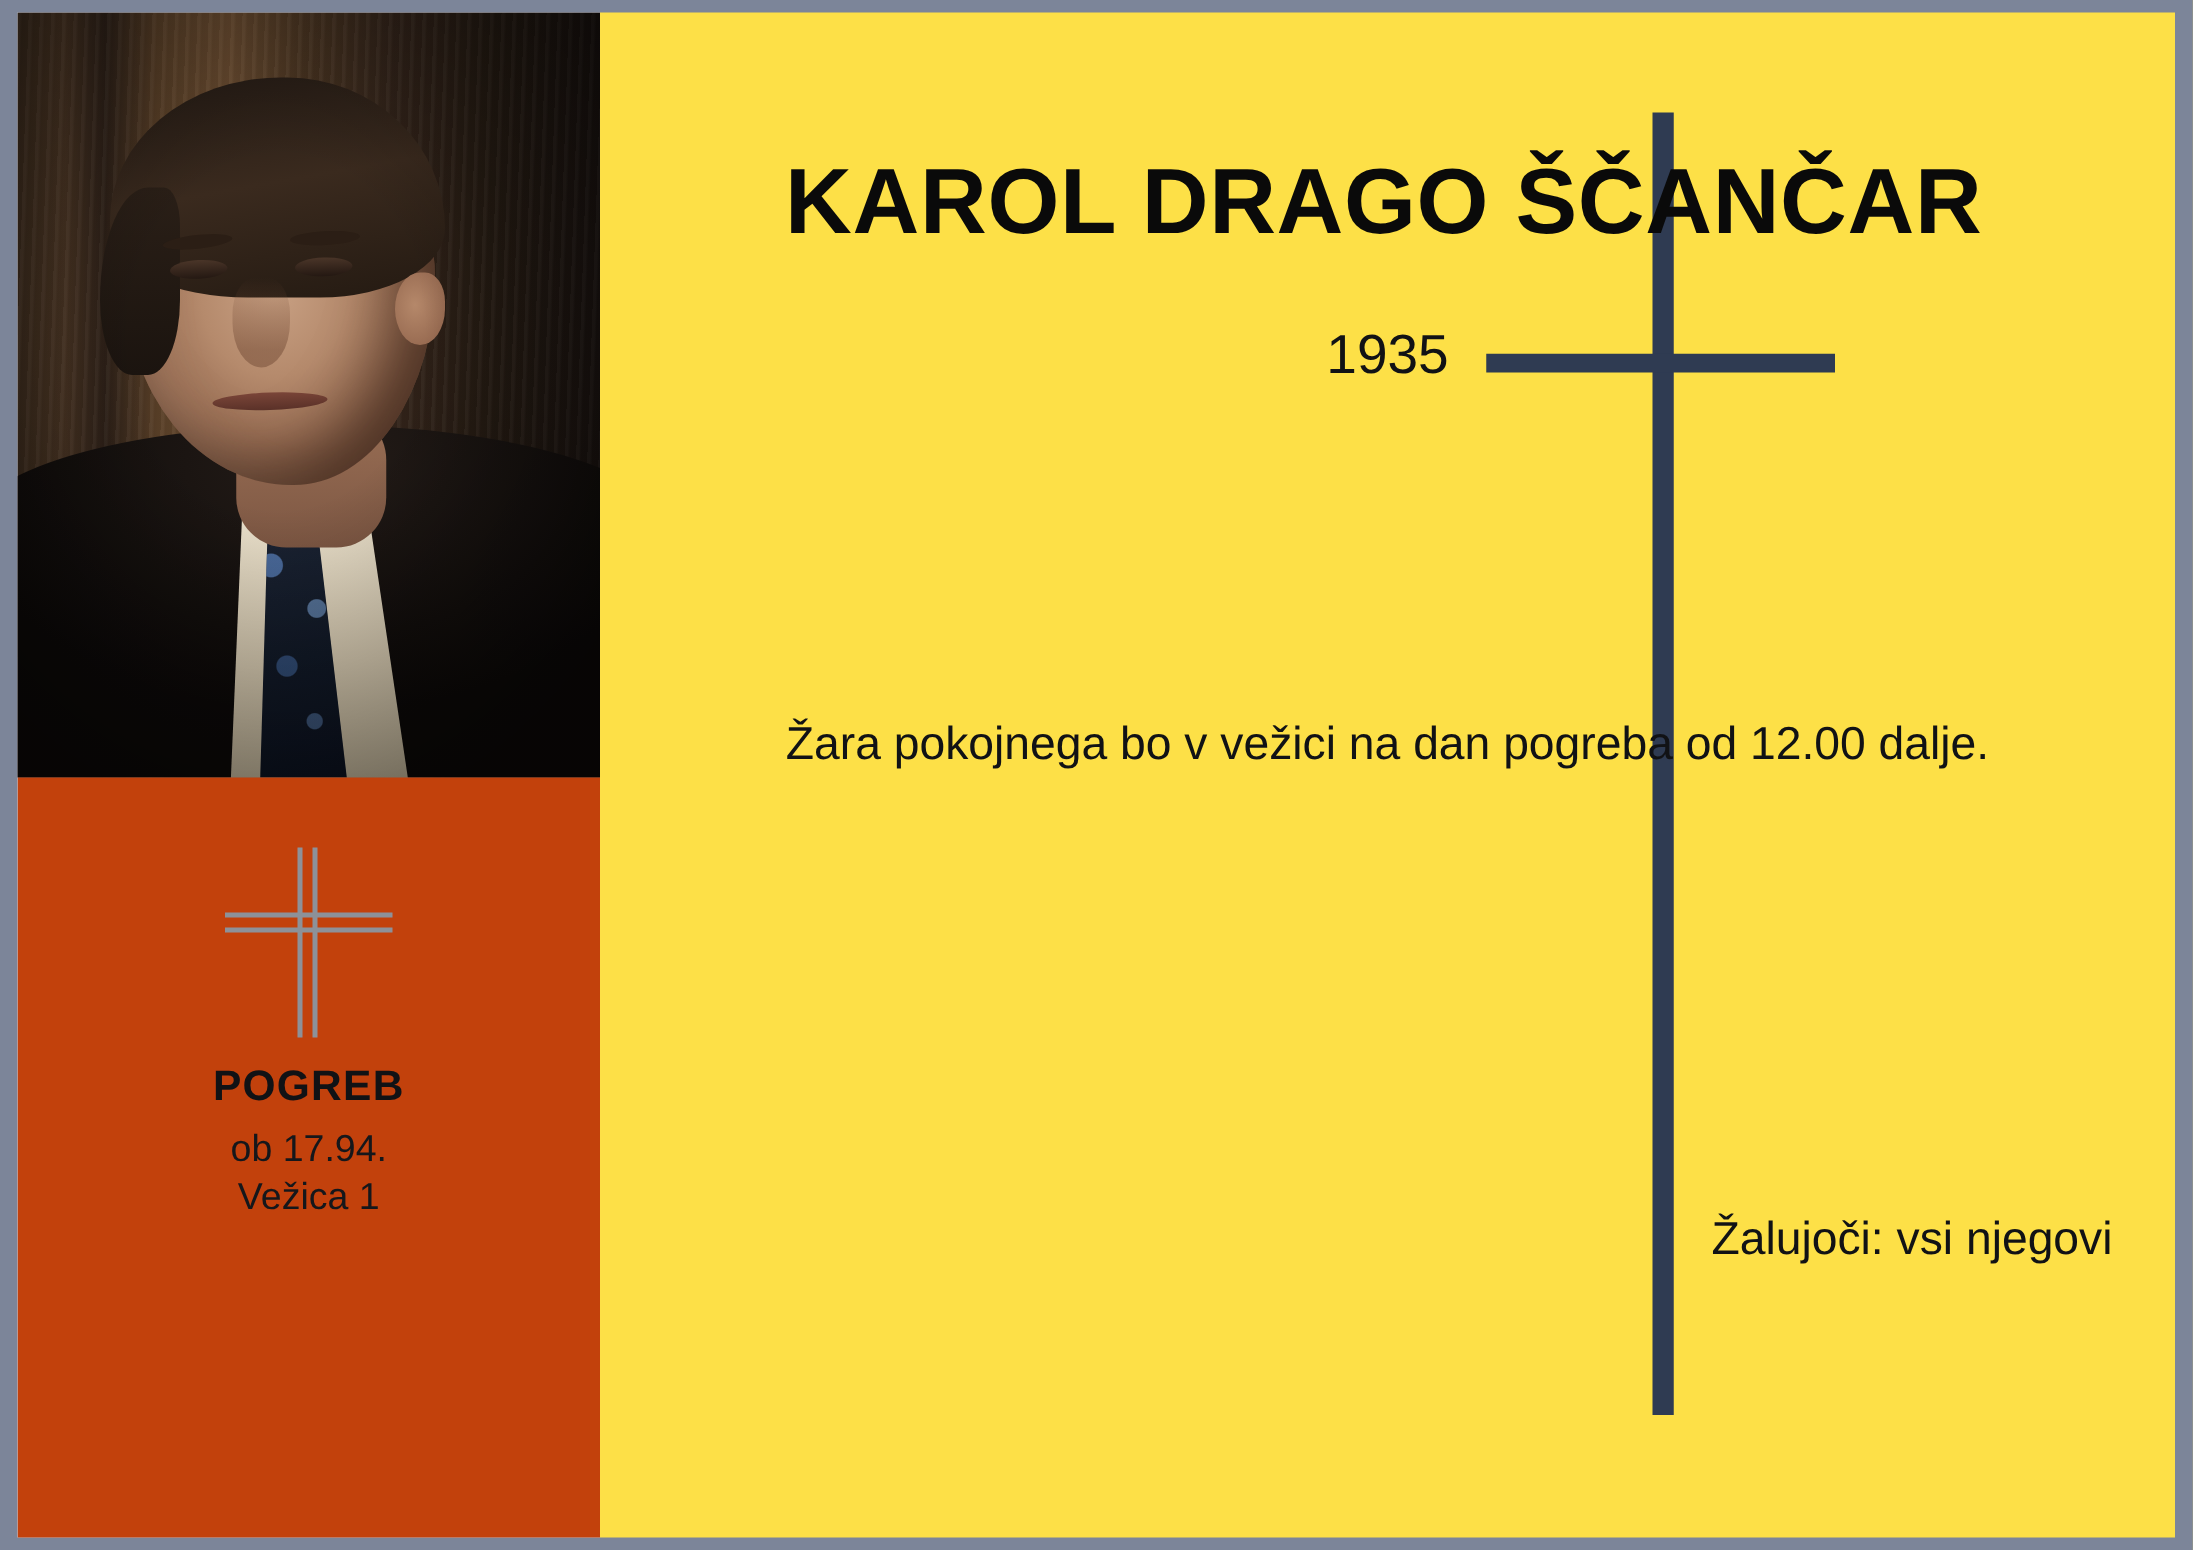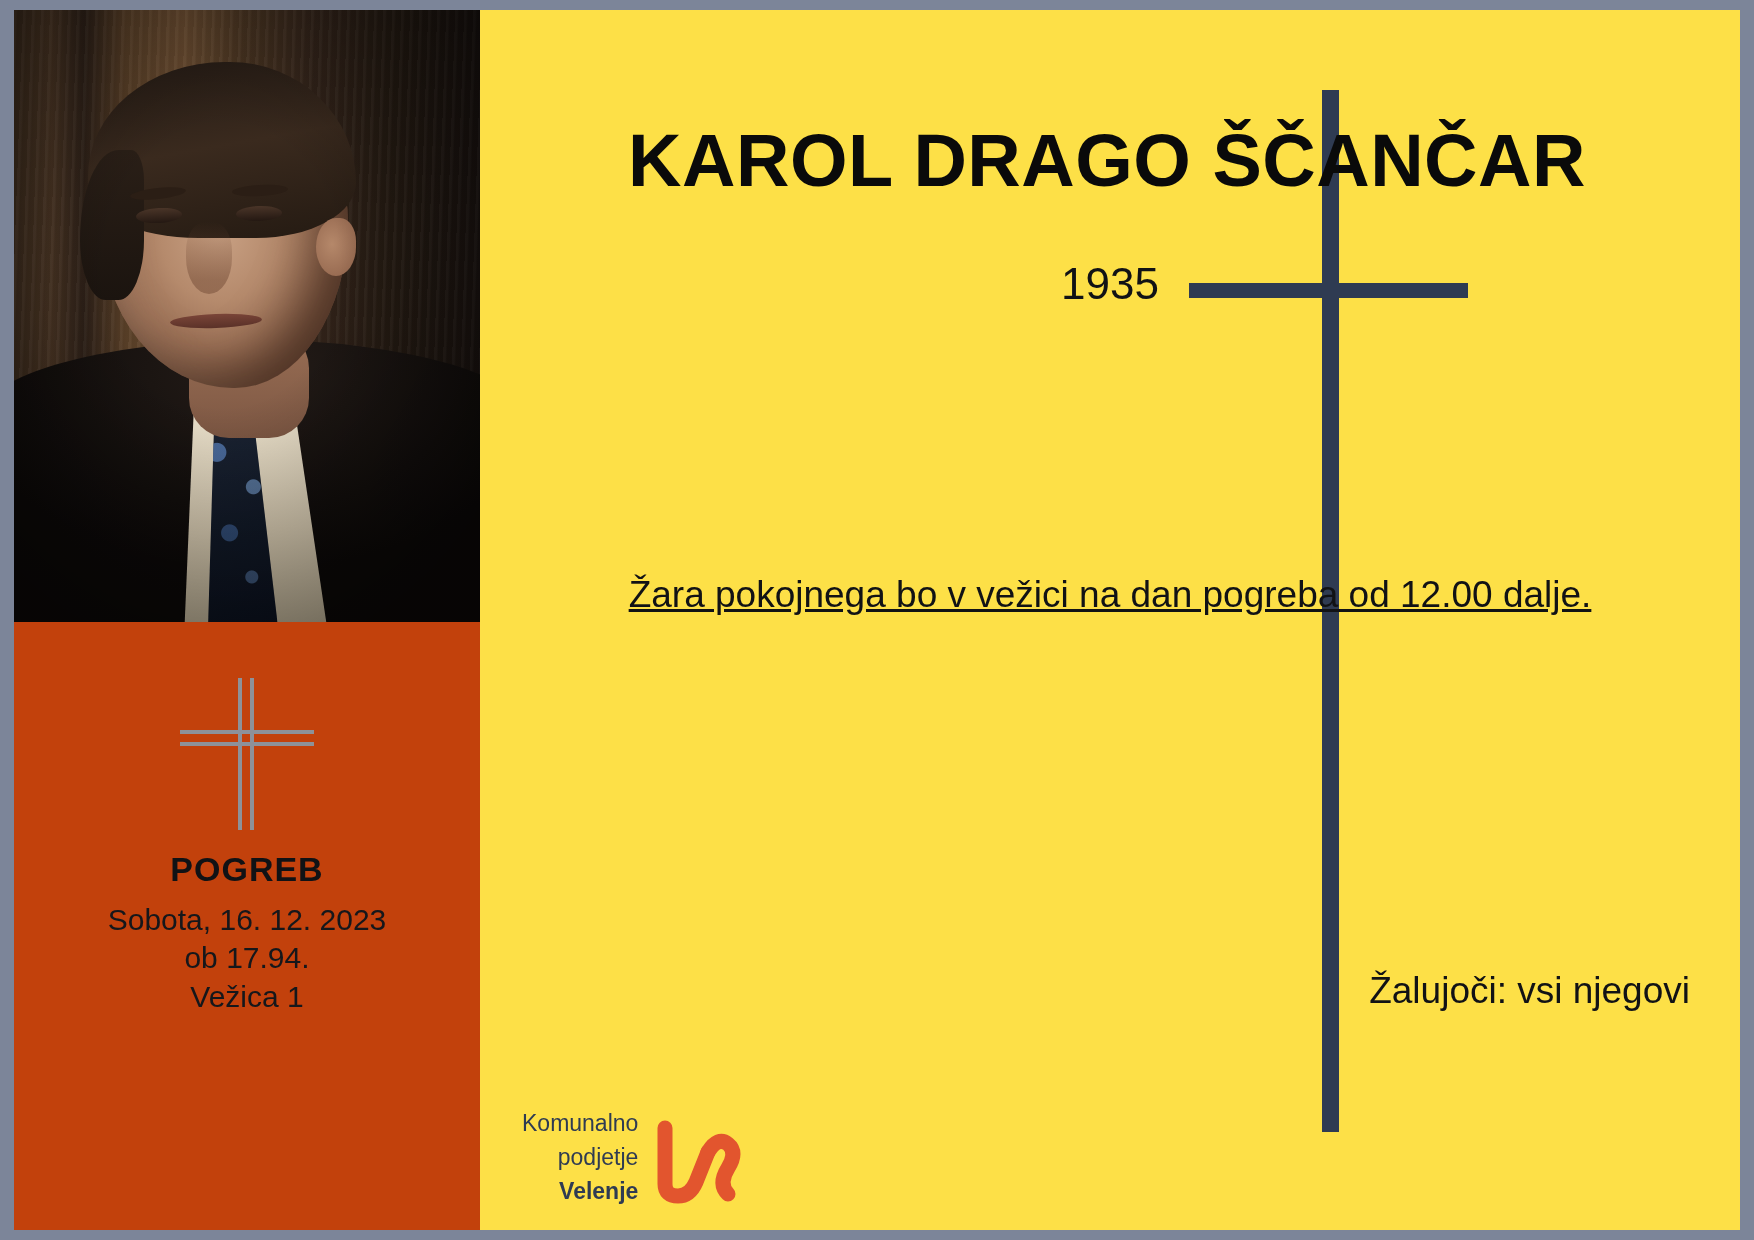--- a/index.html
+++ b/index.html
@@ -267,7 +267,6 @@
     font-size: 37px;
     line-height: 1.45;
     color: #111215;
-    text-decoration: underline;
   }
 
   #mourners {

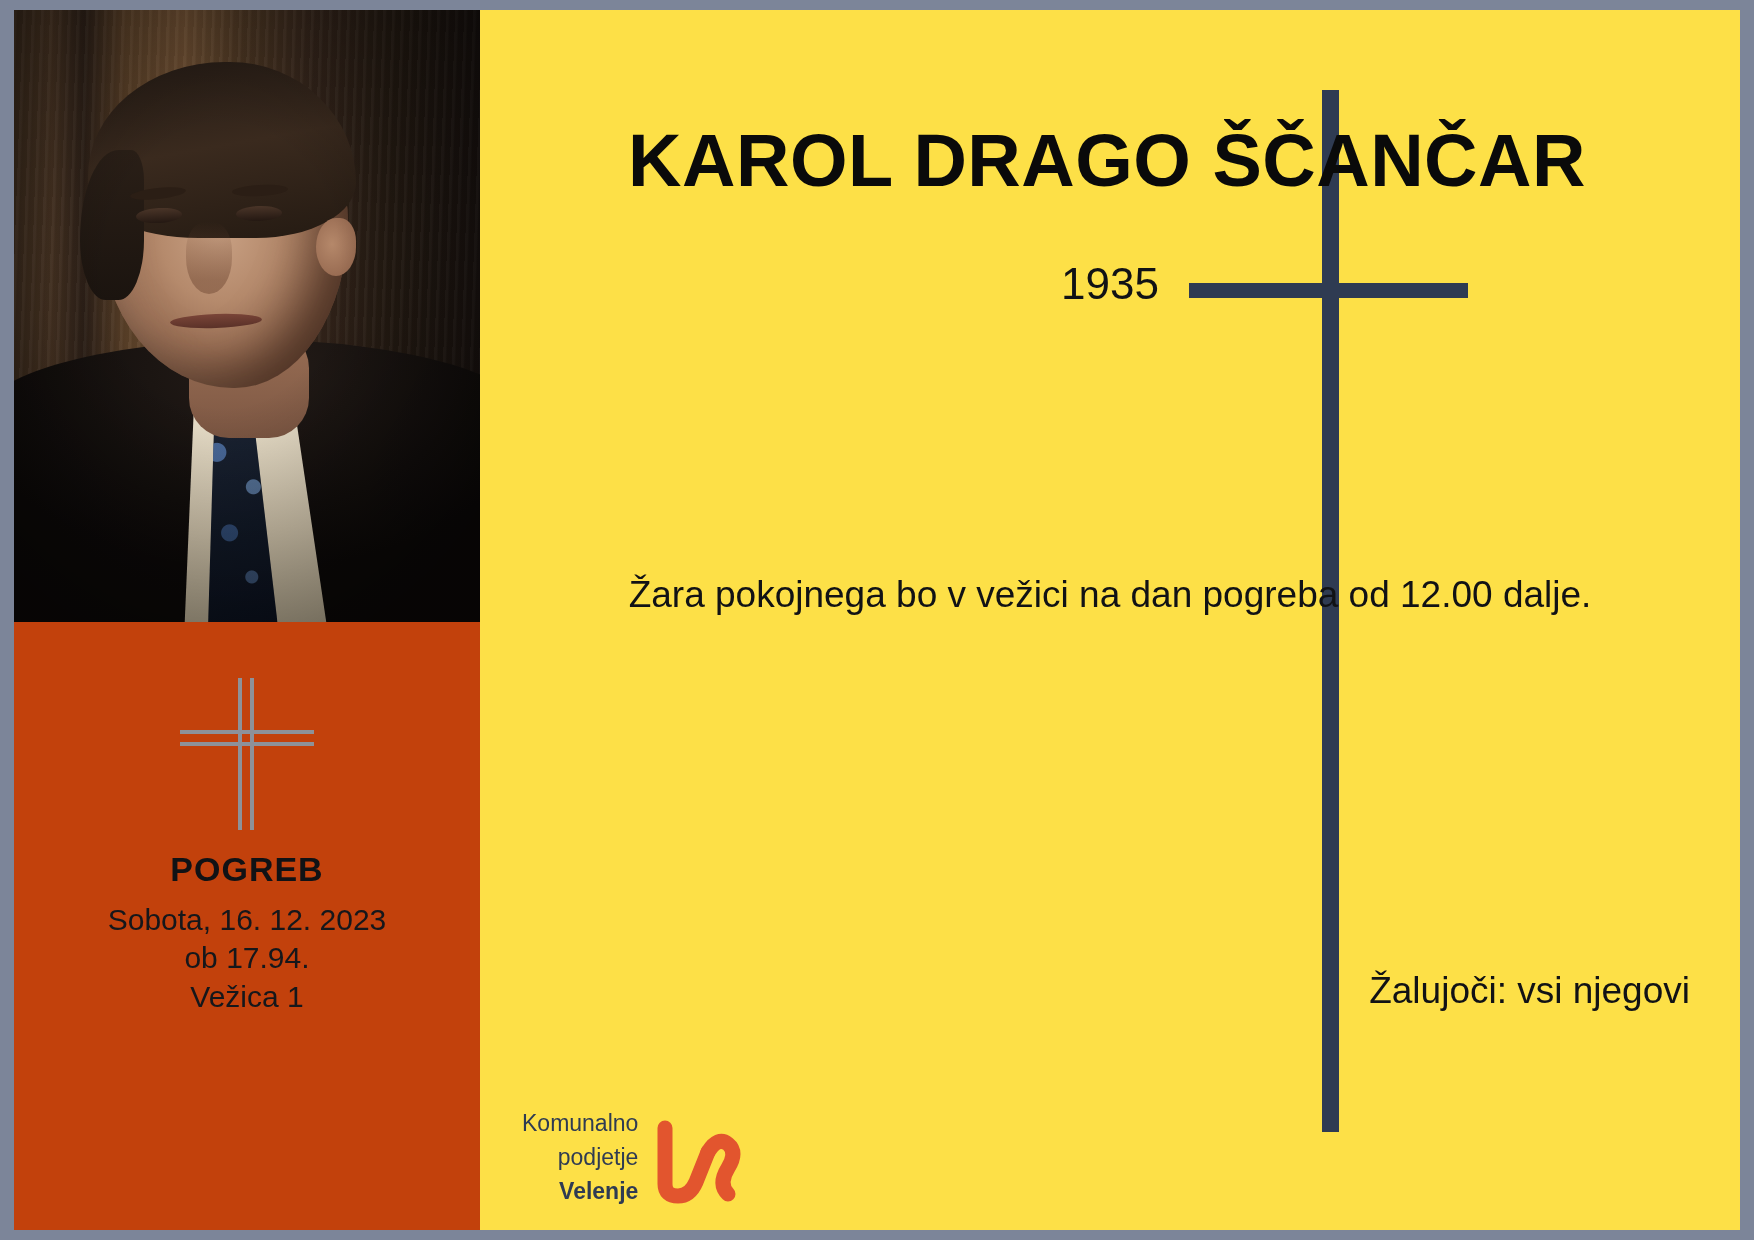--- a/index.html
+++ b/index.html
@@ -342,7 +342,6 @@
       <div id="pogreb-title">POGREB</div>
 
       <div id="sidebar-lines">
-        <div class="sidebar-line">Sobota, 16. 12. 2023</div>
         <div class="sidebar-line">ob 17.94.</div>
         <div class="sidebar-line">Vežica 1</div>
       </div>

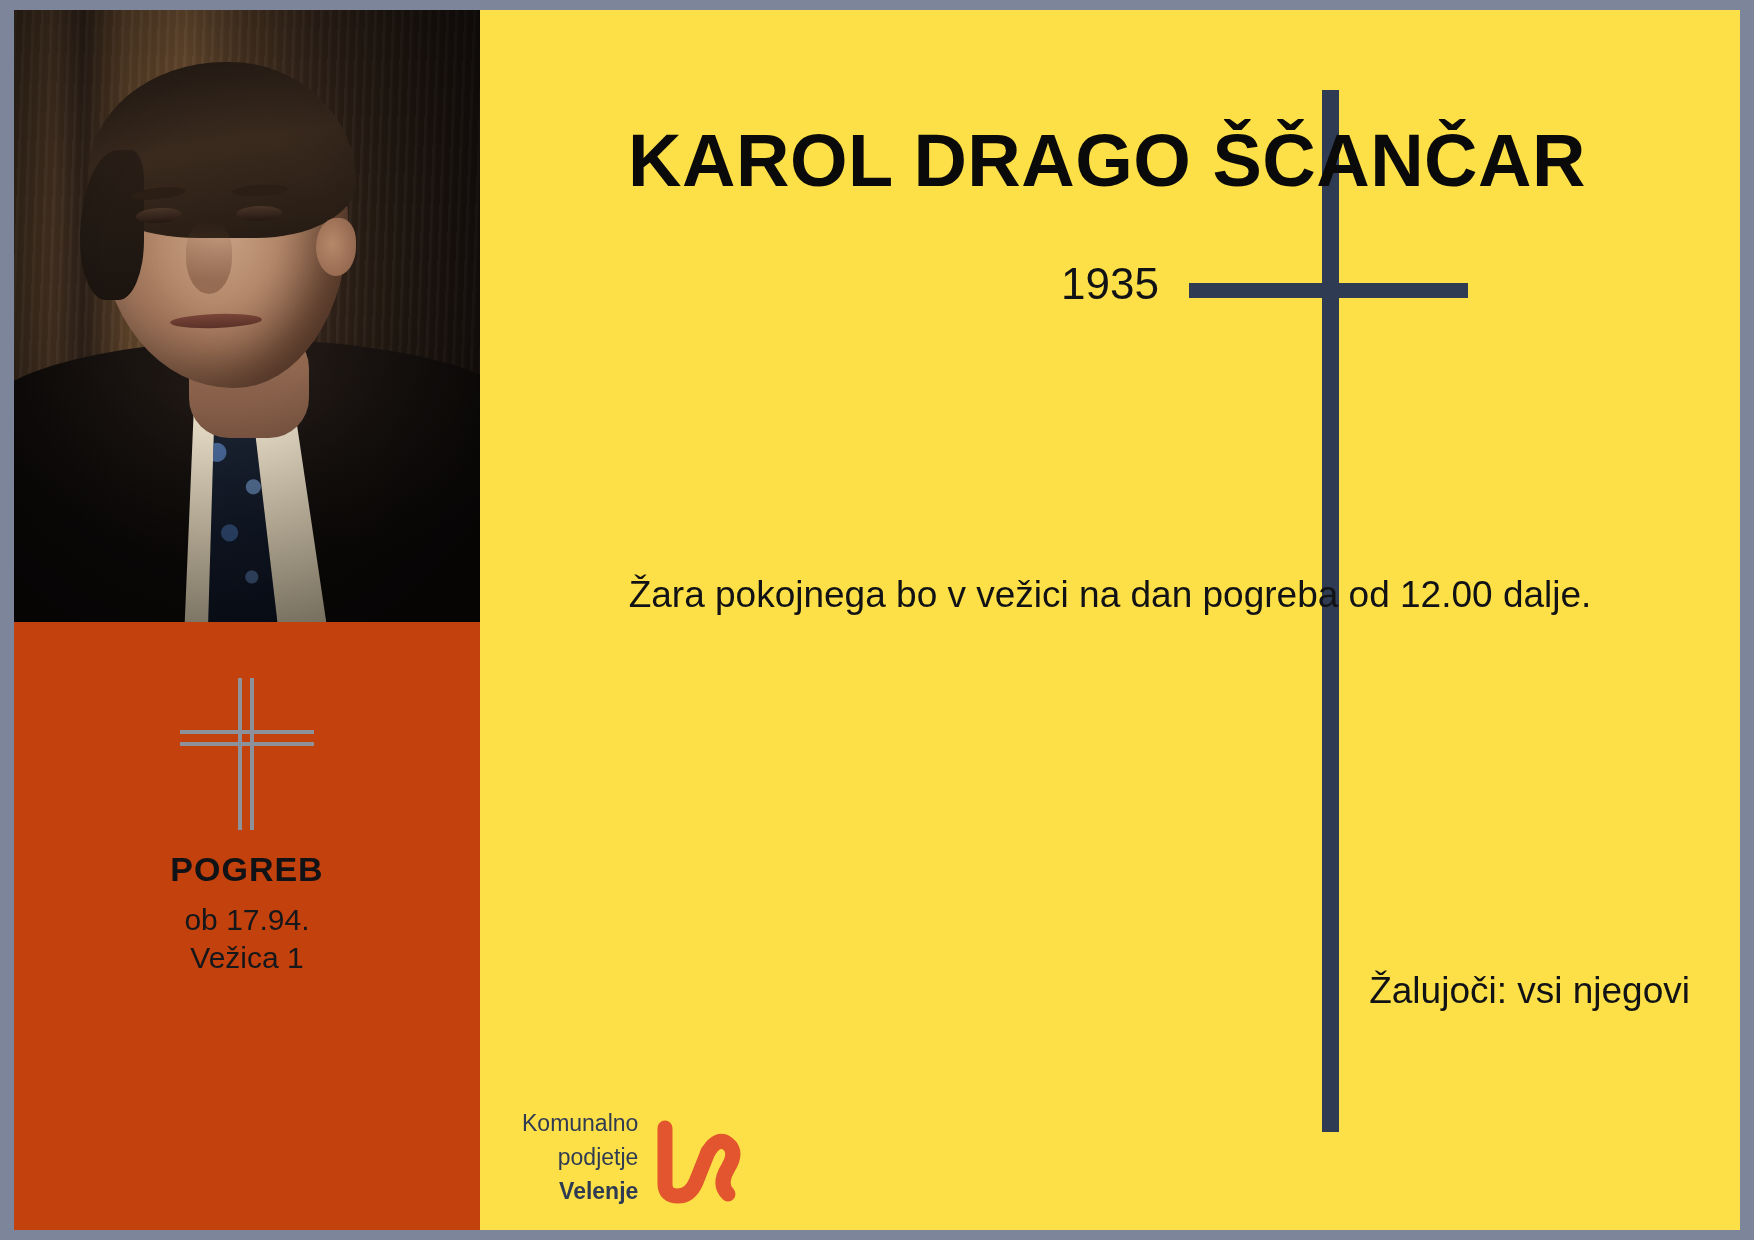--- a/index.html
+++ b/index.html
@@ -359,21 +359,6 @@
     <div id="urn-note">Žara pokojnega bo v vežici na dan pogreba od 12.00 dalje.</div>
     <div id="mourners">Žalujoči: vsi njegovi</div>
 
-    <div id="logo-block">
-      <div id="logo-words">
-        <div>Komunalno</div>
-        <div>podjetje</div>
-        <div class="strong">Velenje</div>
-      </div>
-      <div id="logo-mark">
-        <svg width="92" height="92" viewBox="0 0 92 92" xmlns="http://www.w3.org/2000/svg">
-          <g fill="none" stroke="#e2552e" stroke-width="15" stroke-linecap="round" stroke-linejoin="round">
-            <path d="M13 12 L13 68 Q13 80 26 80 Q38 80 44 66 L56 36"></path>
-            <path d="M56 36 Q66 20 76 28 Q86 36 76 52 Q66 68 76 78"></path>
-          </g>
-        </svg>
-      </div>
-    </div>
 
   </div>
 </div>

